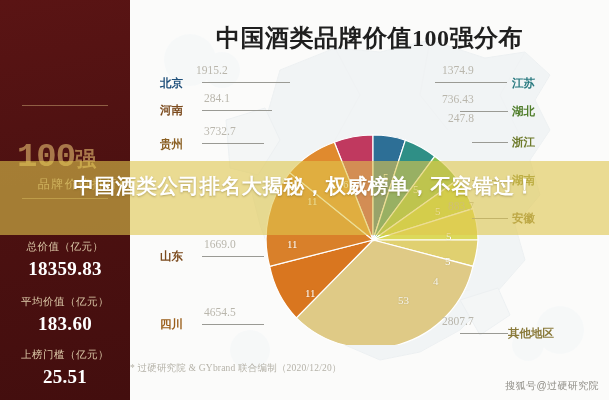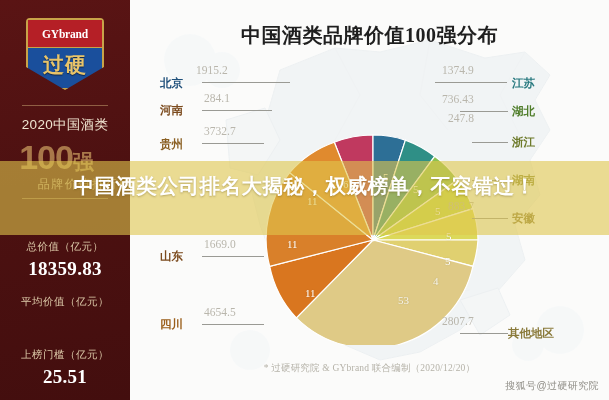--- a/index.html
+++ b/index.html
@@ -222,16 +222,6 @@
 
   <div class="sidebar">
 
-    <div class="logo-wrap">
-      <div class="shield">
-        <div class="shield-top">
-          <span>GYbrand</span>
-        </div>
-        <div class="shield-mid">
-          <span>过硬</span>
-        </div>
-      </div>
-    </div>
 
     <div class="sb-rule r1"></div>
 

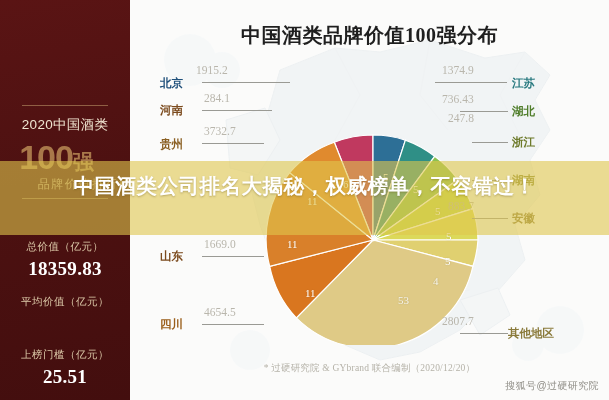--- a/index.html
+++ b/index.html
@@ -143,7 +143,7 @@
     color: #1f1f1f;
     font-family: "Liberation Serif", serif;
     font-weight: bold;
-    font-size: 20px;
+    font-size: 24px;
     letter-spacing: .5px;
   }
 

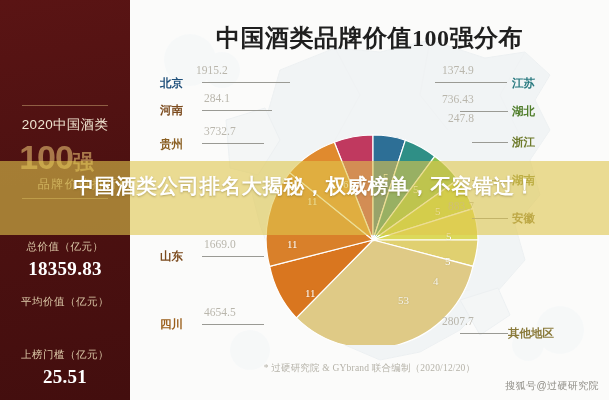--- a/index.html
+++ b/index.html
@@ -225,7 +225,6 @@
 
     <div class="sb-rule r1"></div>
 
-    <div class="sb-year">2020中国酒类</div>
 
     <div class="sb-big">
       <span>100</span><span class="qiang">强</span>

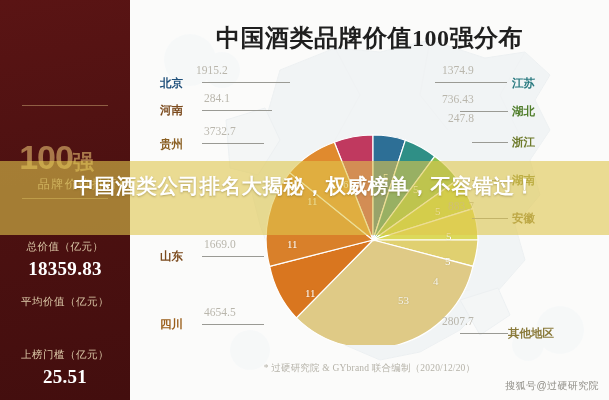--- a/index.html
+++ b/index.html
@@ -90,7 +90,7 @@
     color: rgba(224,184,110,.62);
     font-size: 34px;
     font-weight: bold;
-    font-family: Liberation Sans, sans-serif;
+    font-family: Liberation Mono, monospace;
     letter-spacing: -1px;
     line-height: 1;
   }

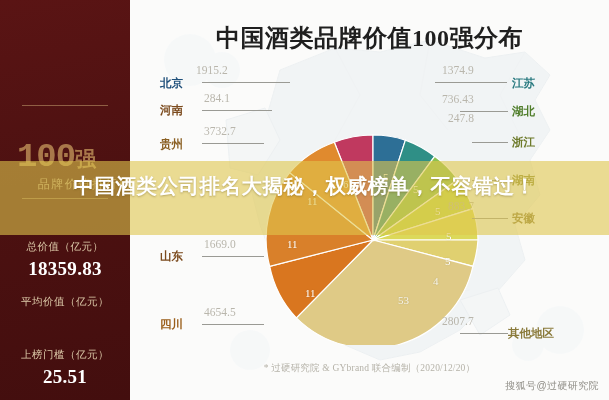--- a/index.html
+++ b/index.html
@@ -240,6 +240,7 @@
     </div>
     <div class="stat s2">
       <div class="lbl">平均价值（亿元）</div>
+      <div class="val">183.60</div>
     </div>
     <div class="stat s3">
       <div class="lbl">上榜门槛（亿元）</div>

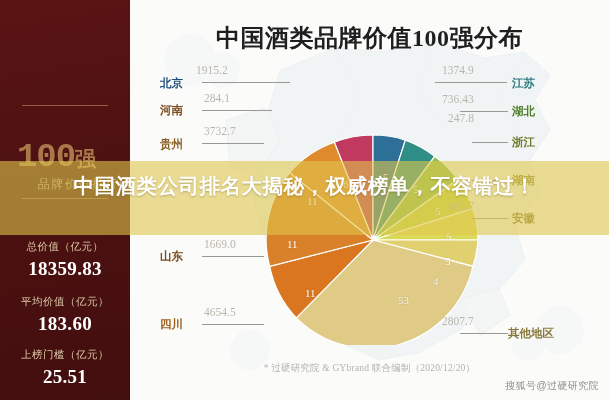--- a/index.html
+++ b/index.html
@@ -178,7 +178,7 @@
   .footnote {
     position: absolute;
     left: 0; top: 362px; width: 479px;
-    text-align: center;
+    text-align: left;
     color: #b5b2a8;
     font-family: "Liberation Serif", serif;
     font-size: 9.5px;

